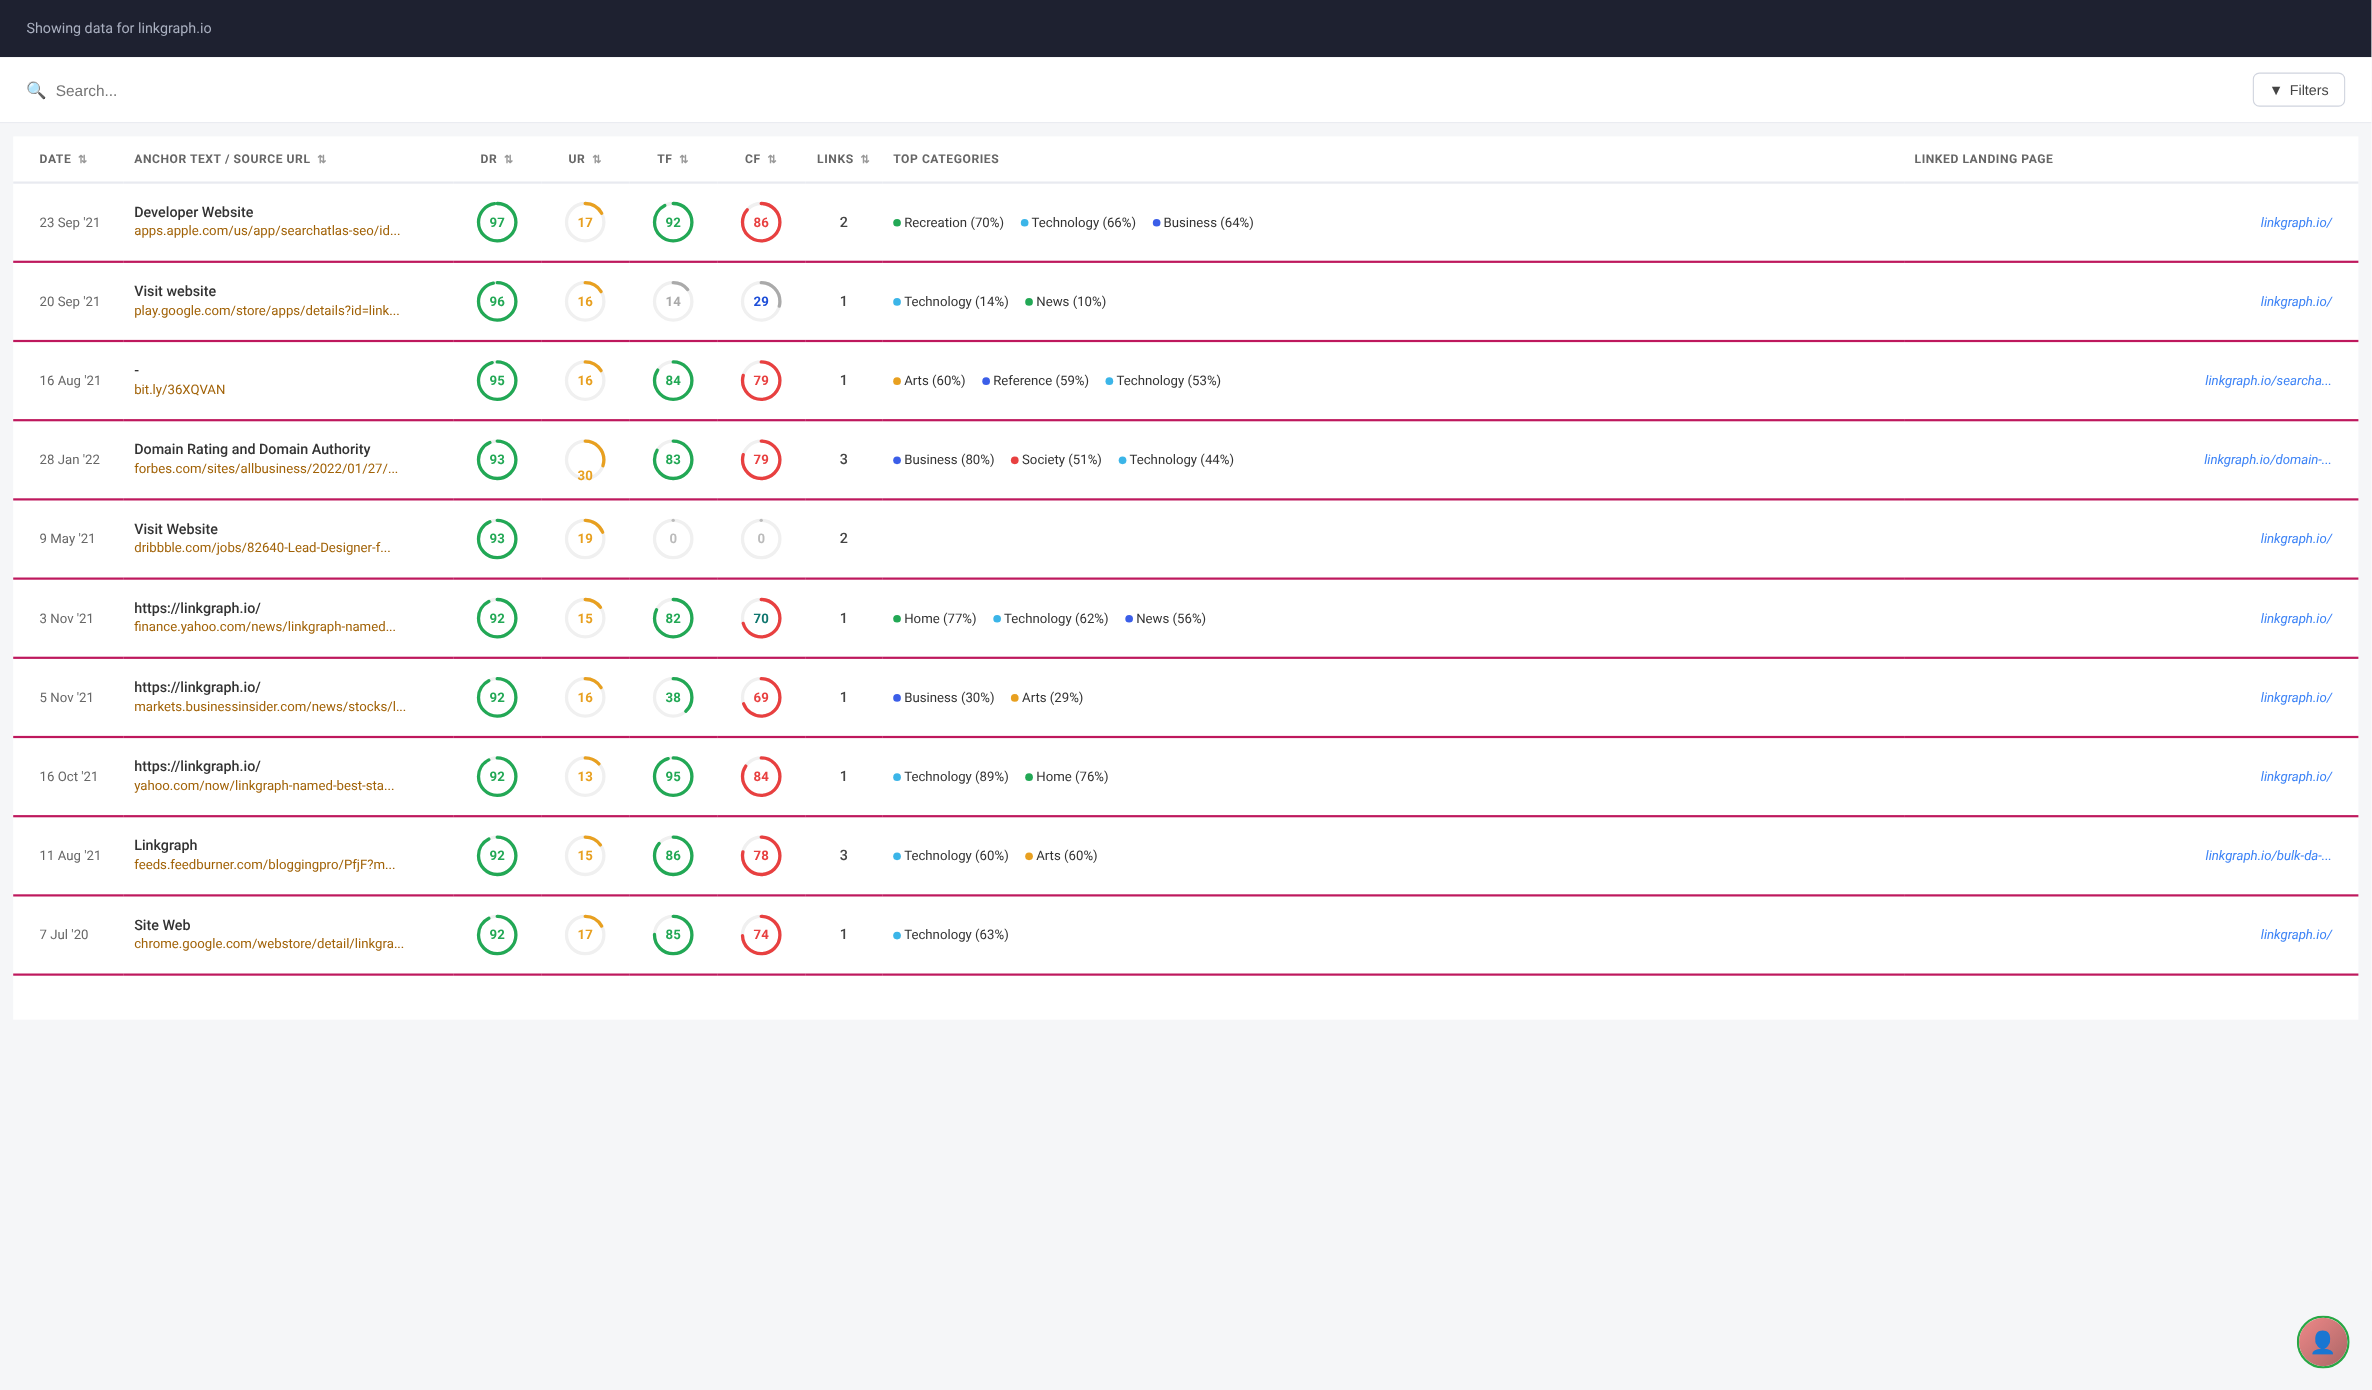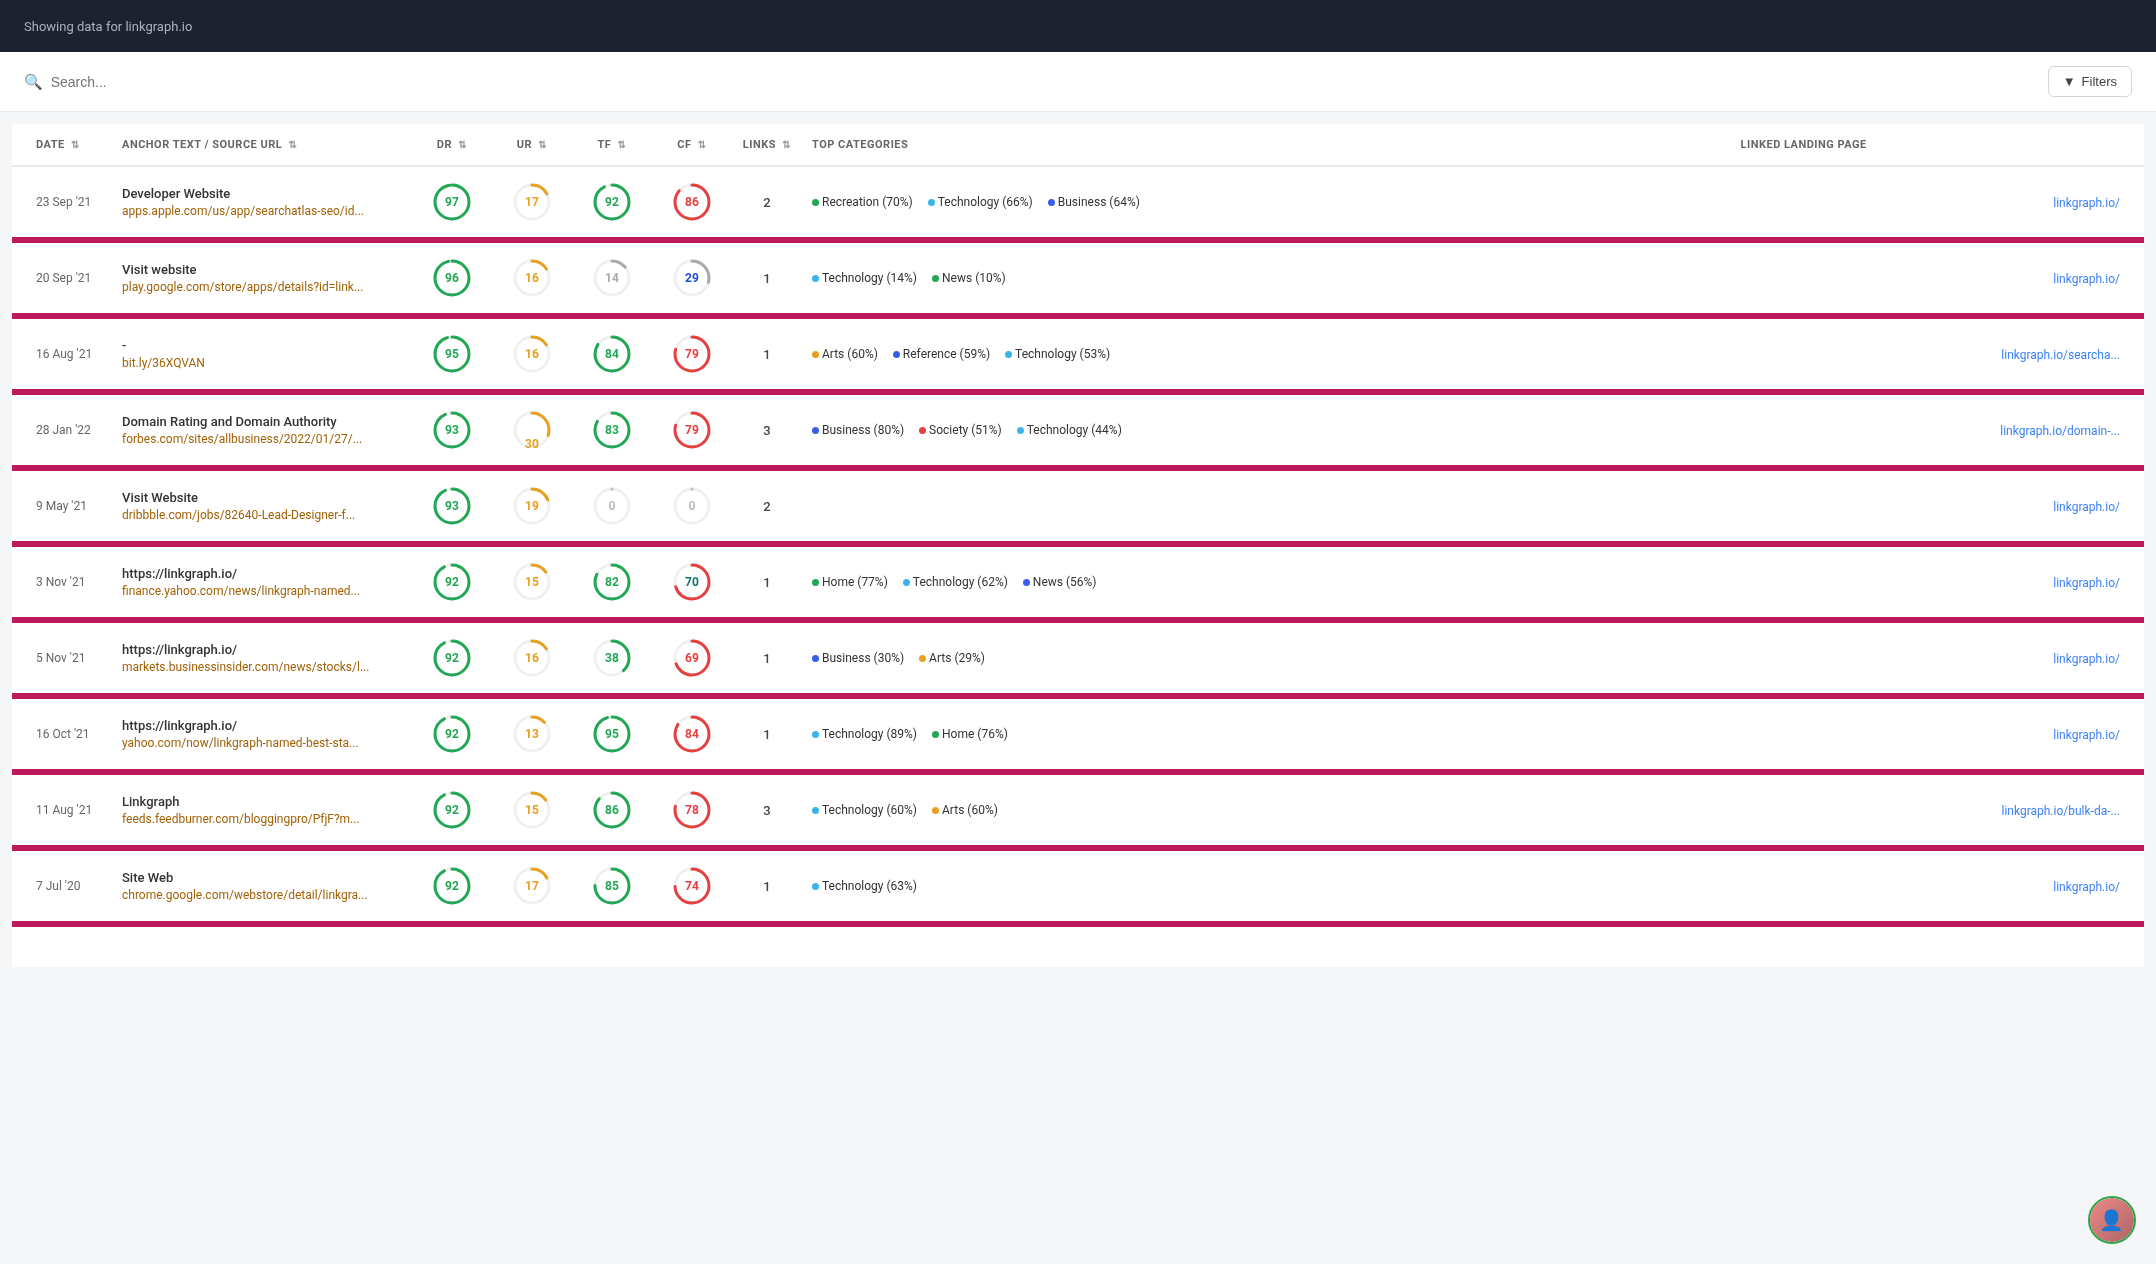--- a/index.html
+++ b/index.html
@@ -115,7 +115,7 @@
     .sort-arrow { display: inline-block; margin-left: 3px; color: #999; font-size: 10px; }
 
     tbody tr {
-      border-bottom: 6px solid #be185d;
+      border-bottom: 2px solid #be185d;
       border-radius: 25px;
     }
     tbody td {

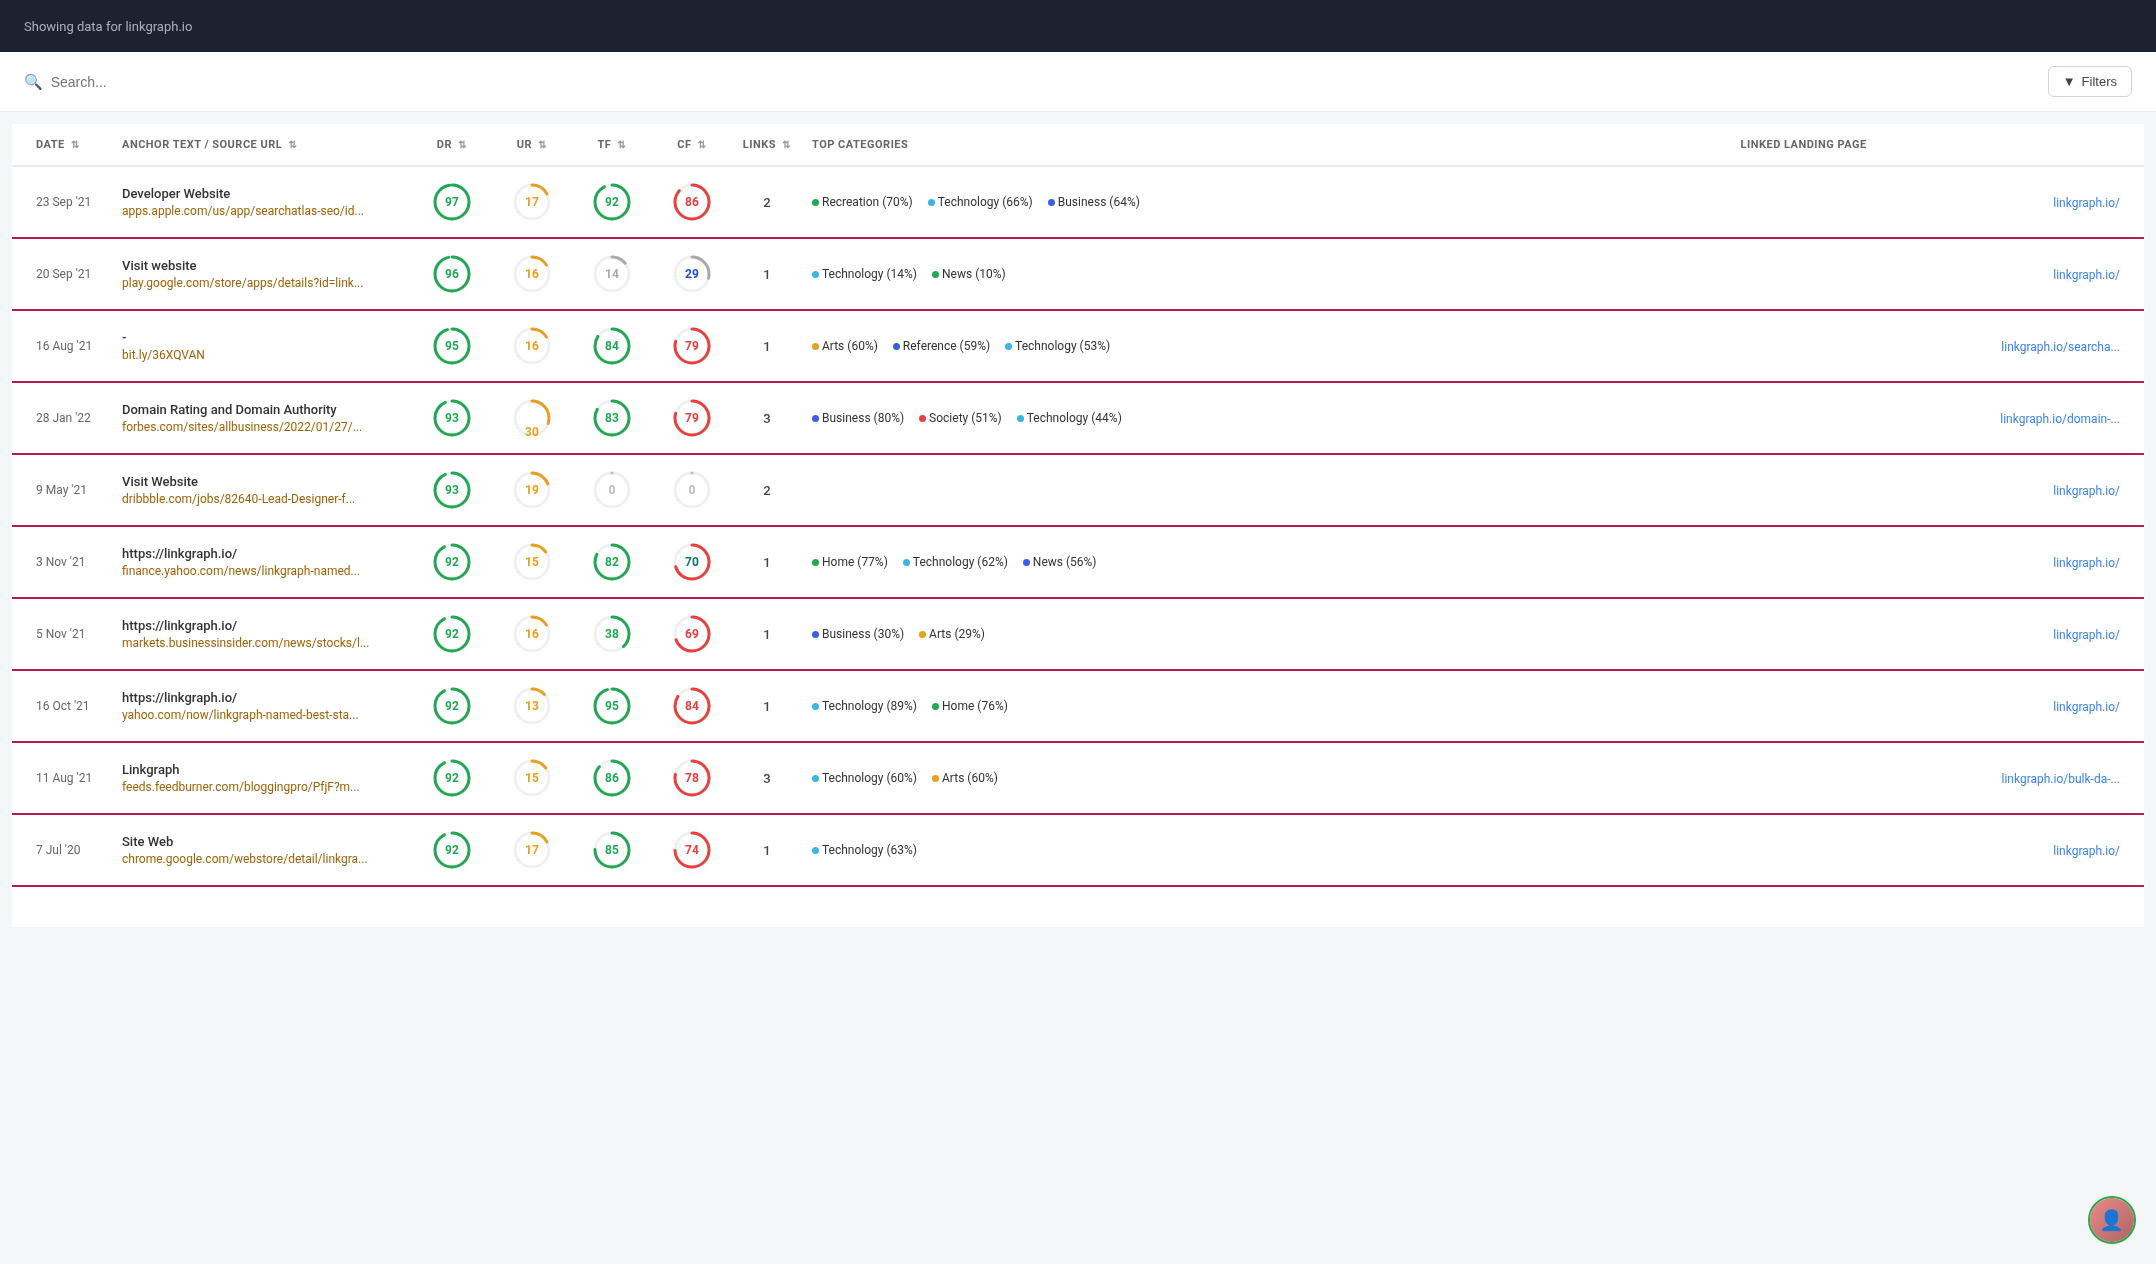--- a/index.html
+++ b/index.html
@@ -171,7 +171,7 @@
     }
     .cat-item { margin-right: 12px; display: inline-block; white-space: nowrap; }
 
-    .landing-link { color: #3b82f6; font-size: 12px; text-decoration: none; }
+    .landing-link { color: #3b82f6; font-size: 12px; text-decoration: none; font-style: italic; }
 
     
     .avatar-wrap {

